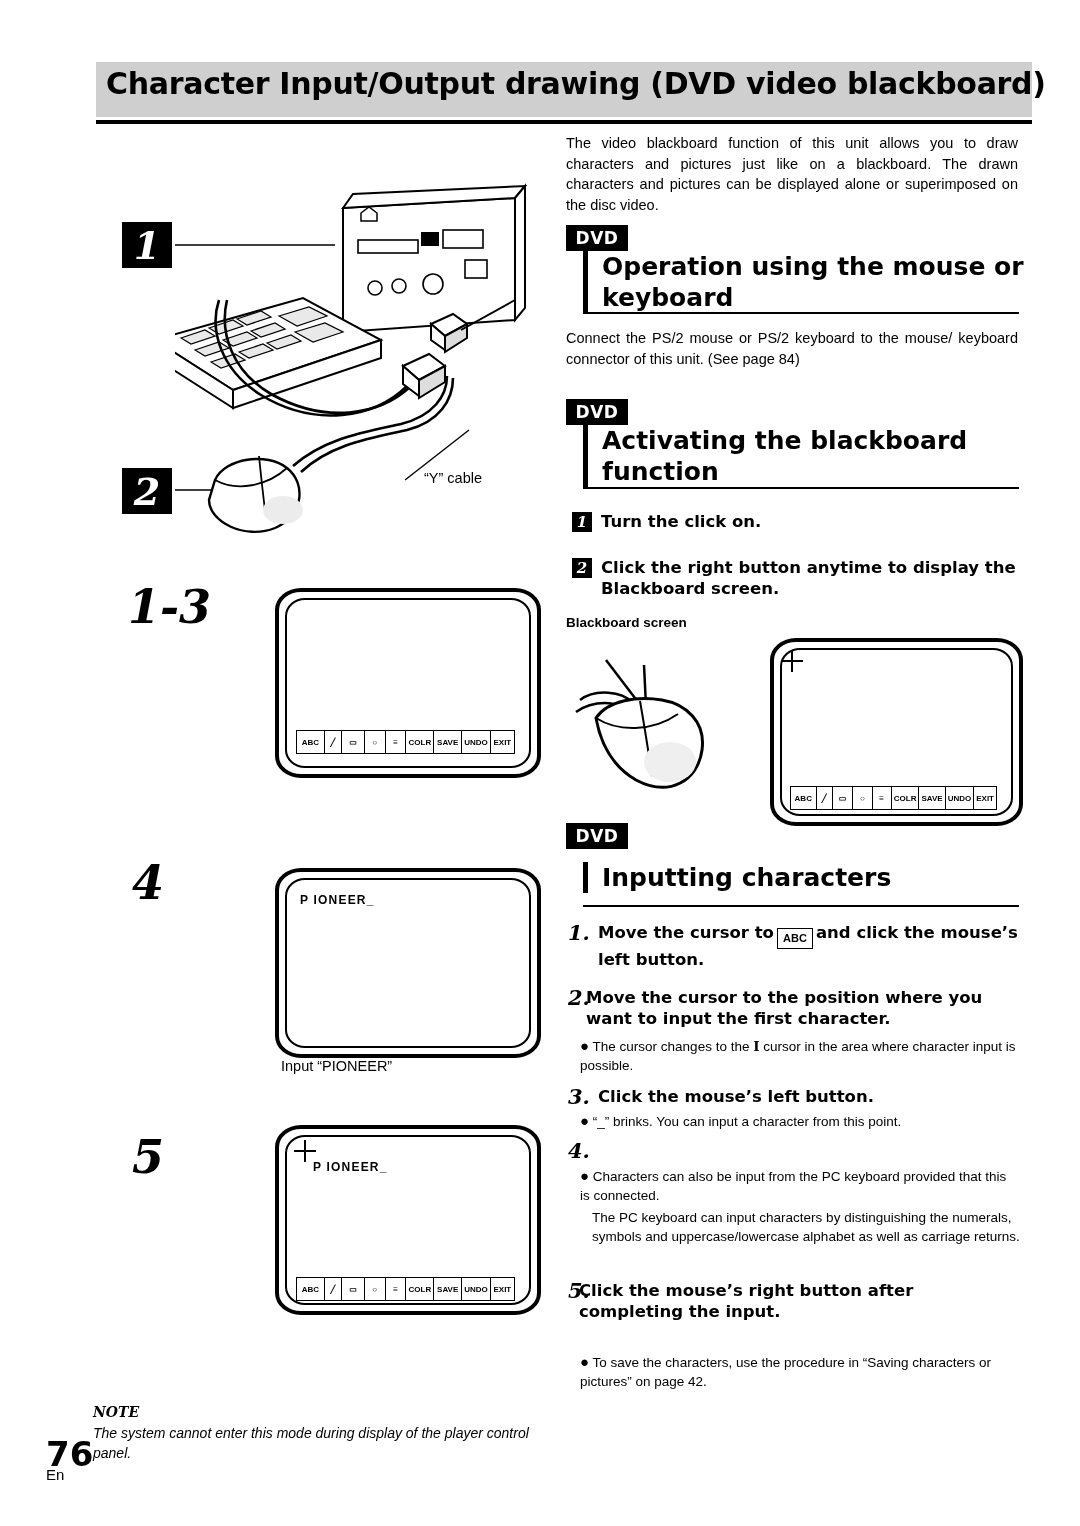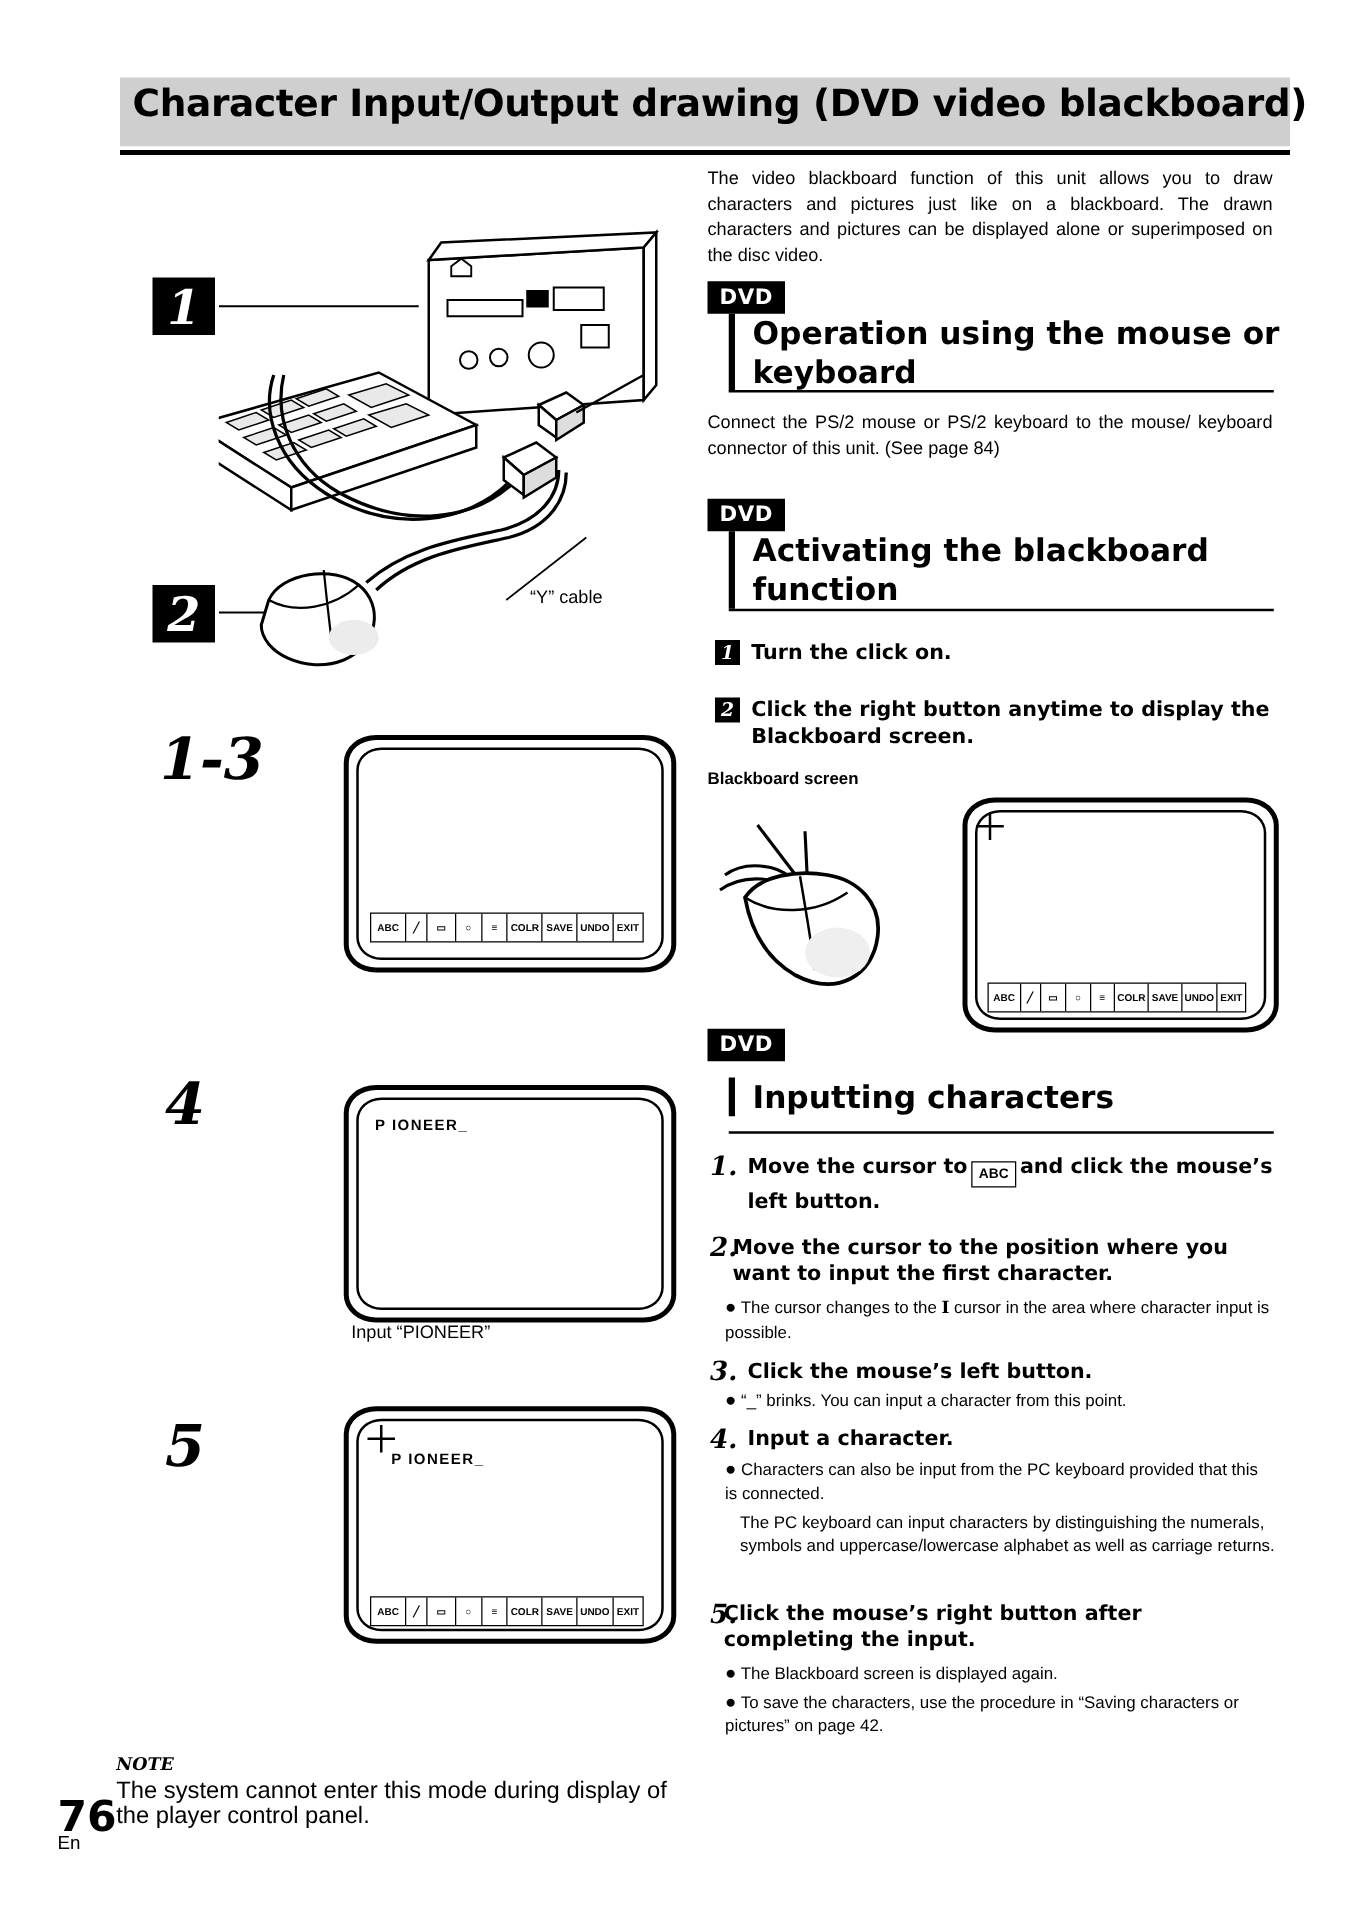--- a/index.html
+++ b/index.html
@@ -207,7 +207,6 @@
   </div>
 
   <div class="num-italic" style="left:568px;top:1138px;">4.</div>
-  <div class="step-txt" style="left:598px;top:1140px;width:424px;">Input a character.</div>
   <div class="bullet-txt" style="left:592px;top:1208px;width:430px;">The PC keyboard can input characters by distinguishing the numerals, symbols and uppercase/lowercase alphabet as well as carriage returns.</div>
   <div class="bullet-txt" style="left:580px;top:1166px;width:430px;">
     <span style="font-size:15px;">●</span>

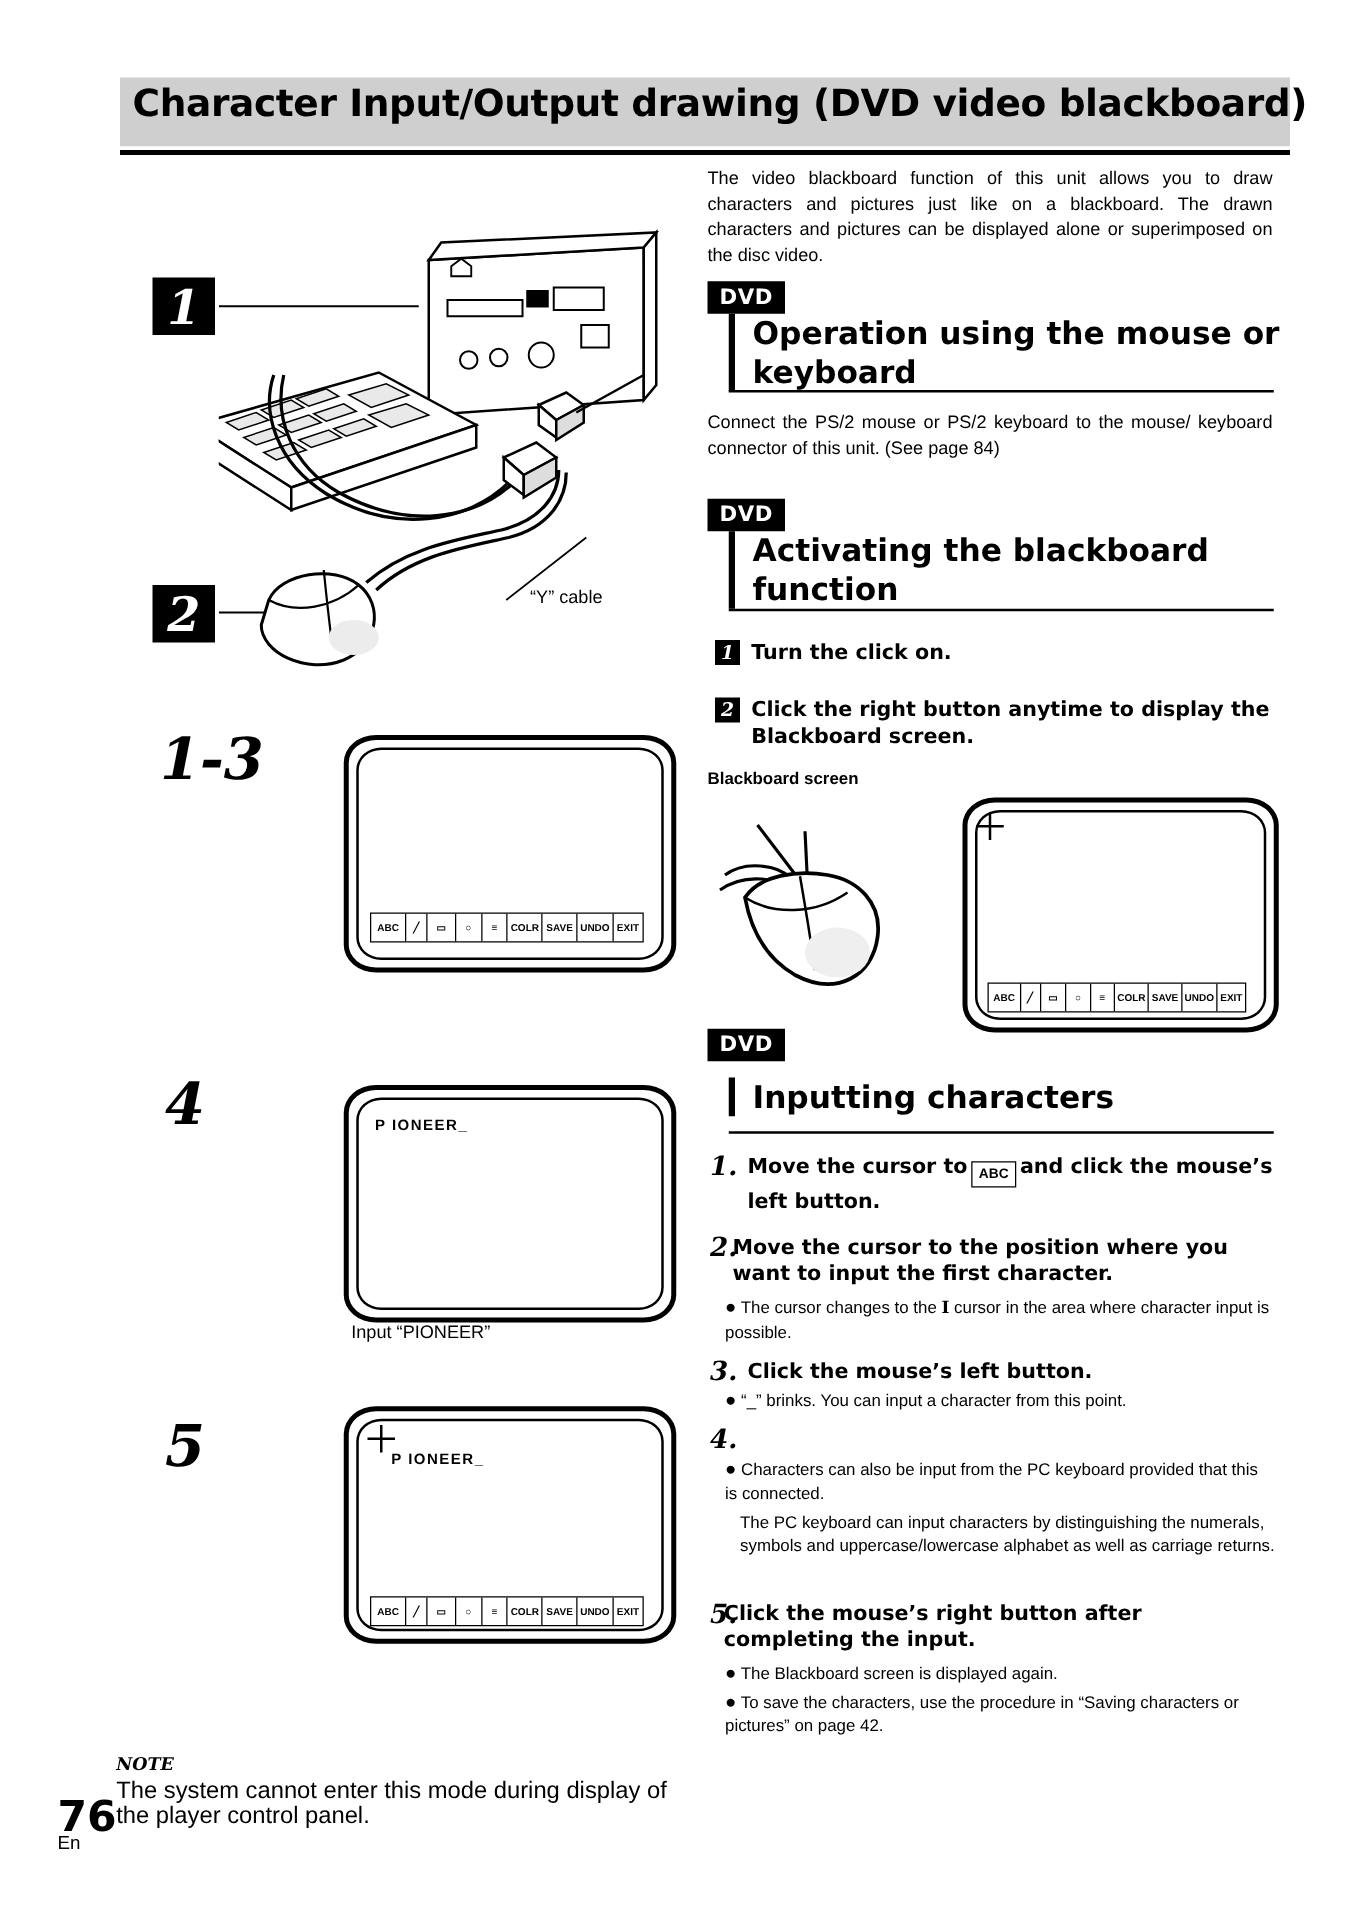--- a/index.html
+++ b/index.html
@@ -215,10 +215,6 @@
 
   <div class="num-italic" style="left:568px;top:1278px;">5.</div>
   <div class="step-txt" style="left:579px;top:1280px;width:424px;">Click the mouse’s right button after completing the input.</div>
-  <div class="bullet-txt" style="left:580px;top:1329px;width:440px;">
-    <span style="font-size:15px;">●</span>
-    <span>The Blackboard screen is displayed again.</span>
-  </div>
   <div class="bullet-txt" style="left:580px;top:1352px;width:440px;">
     <span style="font-size:15px;">●</span>
     <span>To save the characters, use the procedure in “Saving characters or pictures” on page 42.</span>

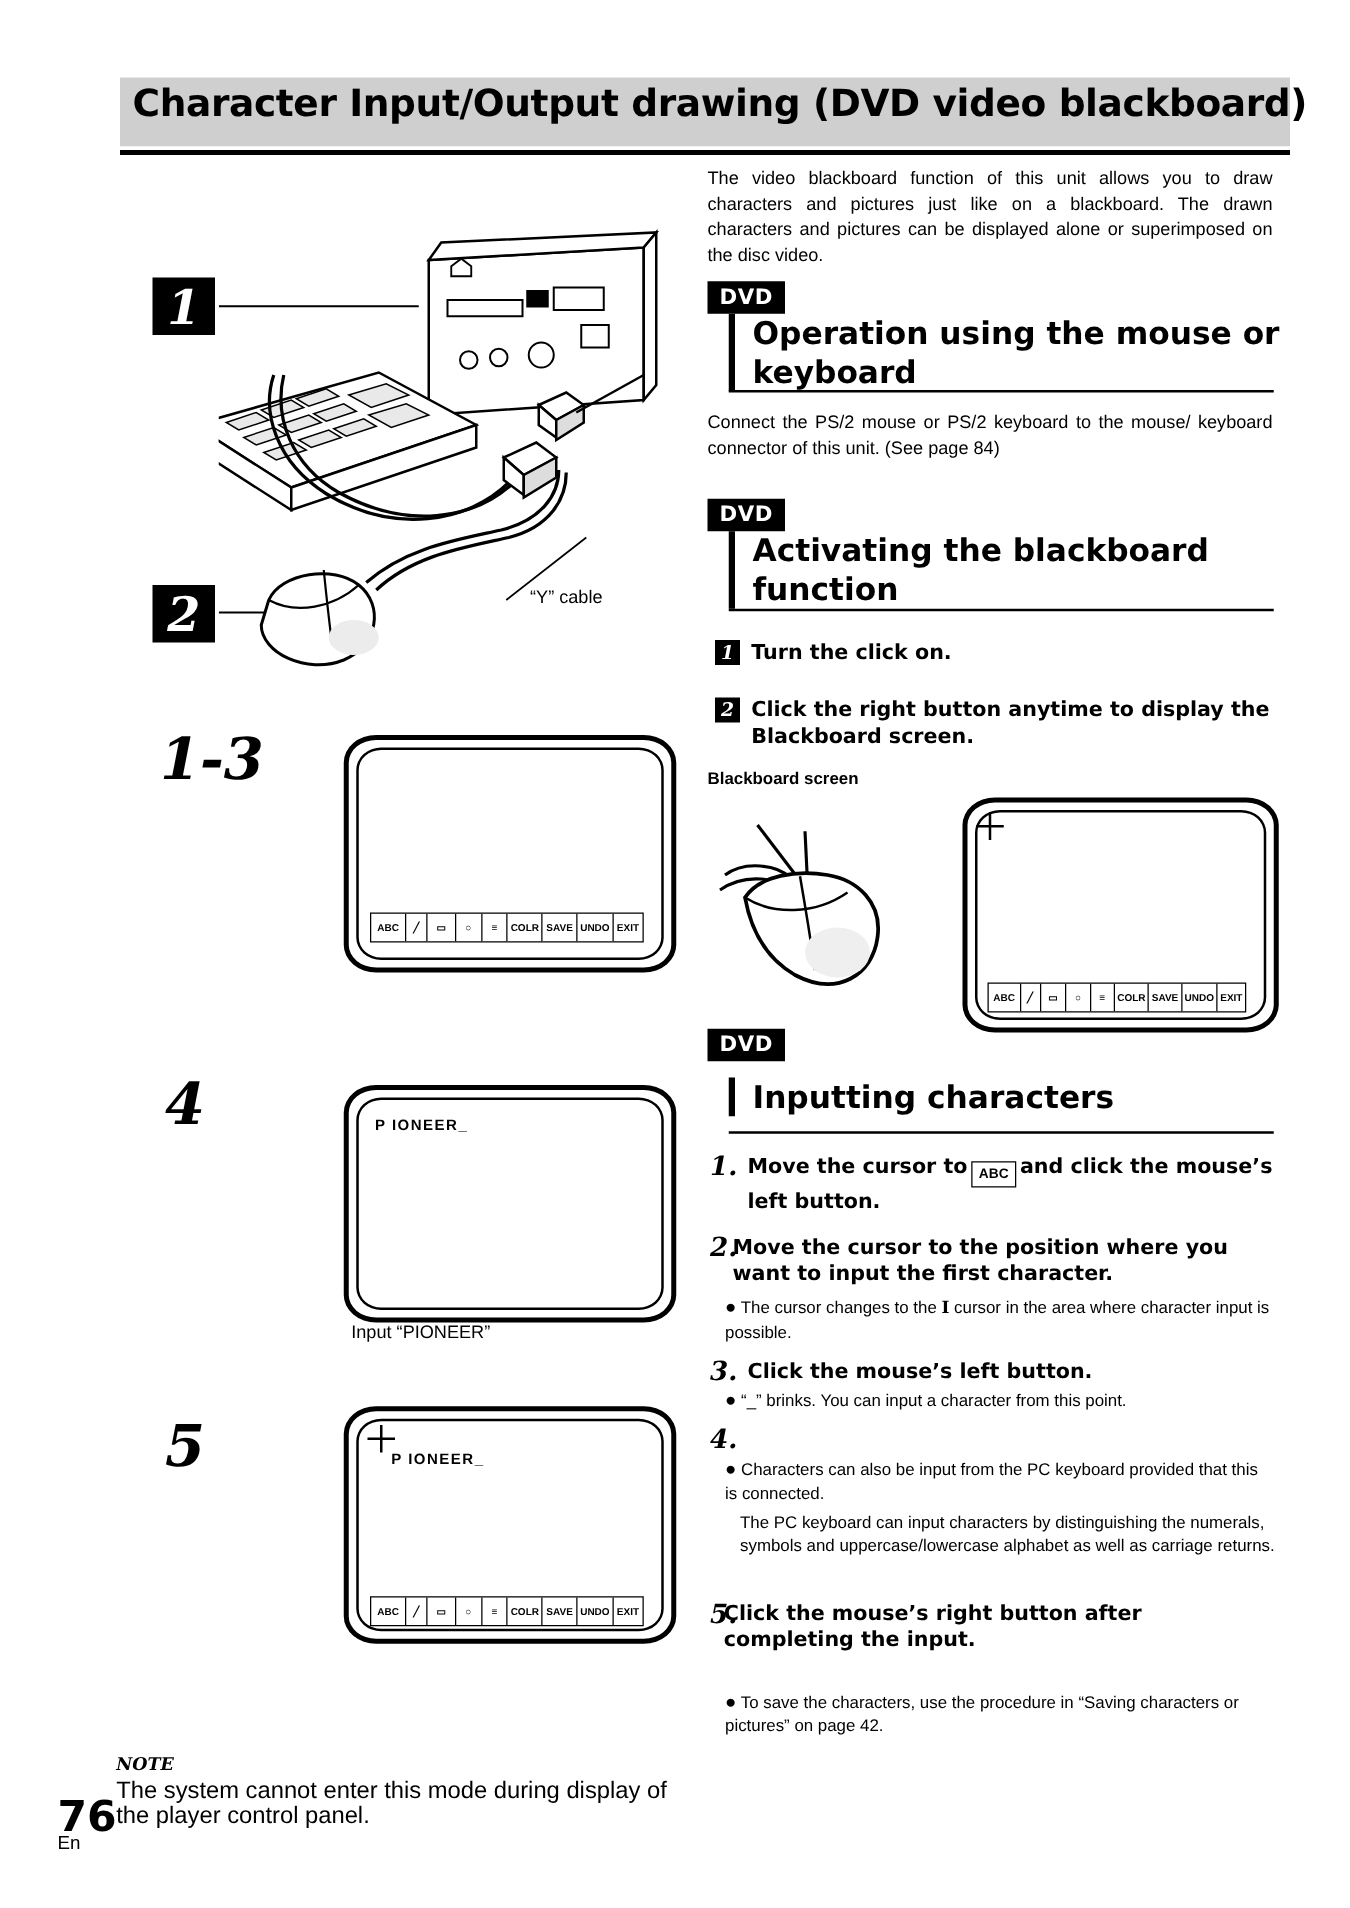--- a/index.html
+++ b/index.html
@@ -114,7 +114,7 @@
   .crosshair:after{content:"";position:absolute;left:10px;top:0;width:2px;height:22px;background:#000;}
 
   .note-label{position:absolute;font-size:14px;font-weight:bold;font-style:italic;font-family:"DejaVu Serif",serif;}
-  .note-text{position:absolute;font-size:19px;line-height:20px;}
+  .note-text{position:absolute;font-size:14px;font-style:italic;line-height:20px;}
   .pg-num{position:absolute;font-size:34px;font-weight:bold;font-family:"DejaVu Sans",sans-serif;}
   .pg-en{position:absolute;font-size:15px;}
 

